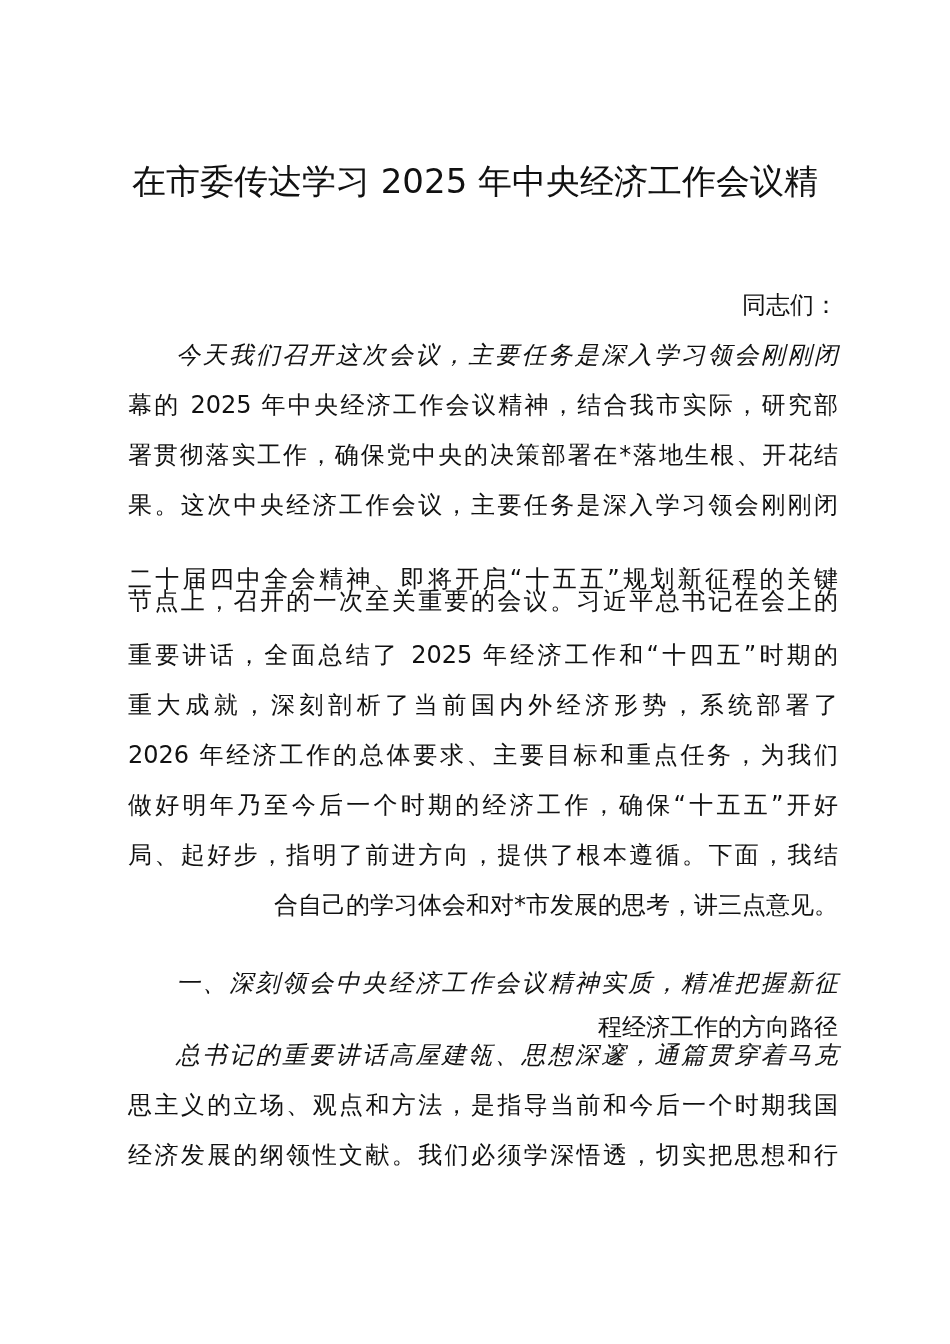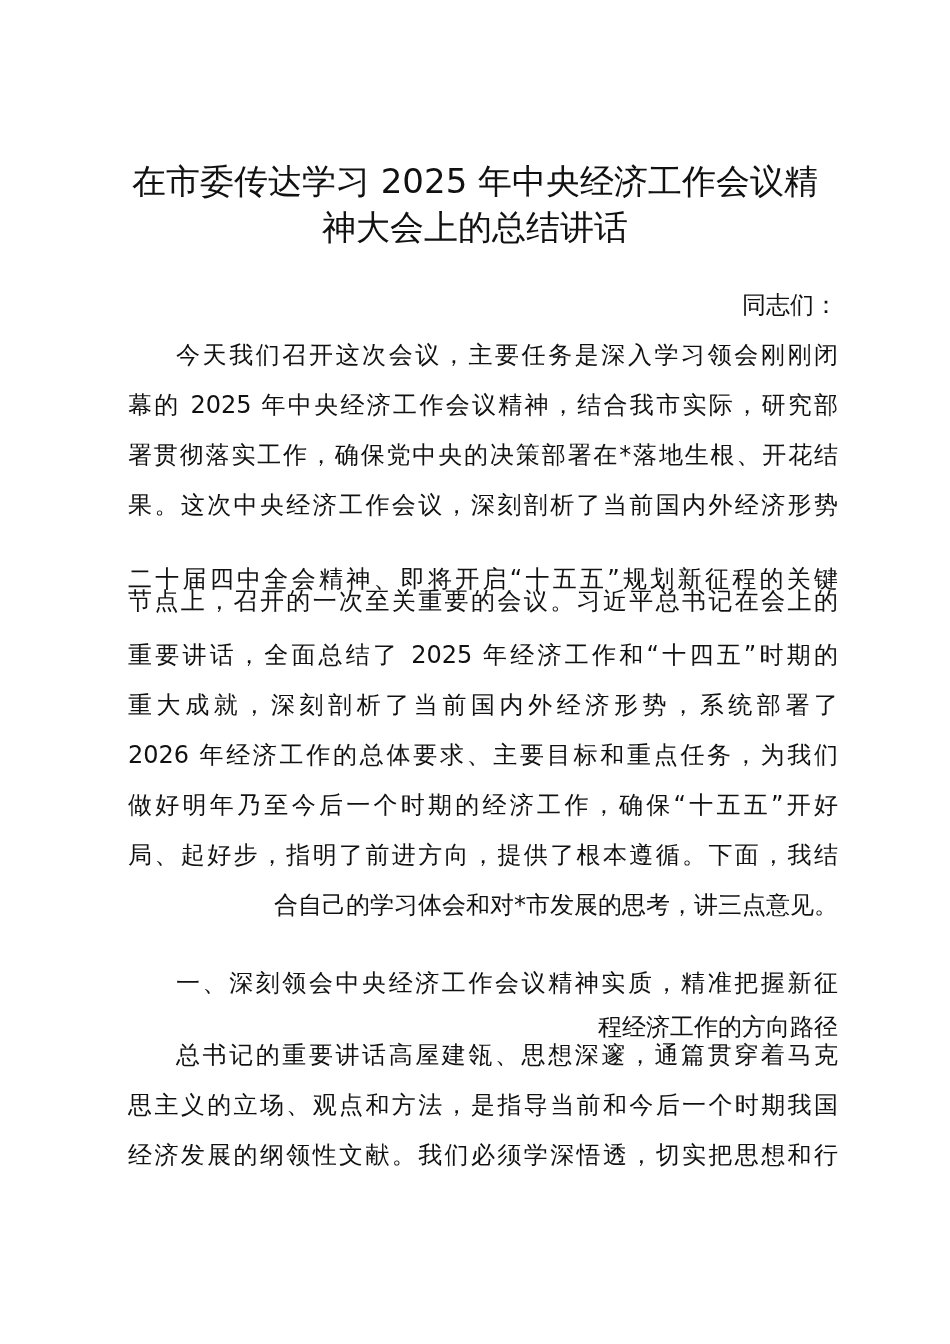--- a/index.html
+++ b/index.html
@@ -63,7 +63,6 @@
 
   <h1 class="title">
     <div>在市委传达学习 2025 年中央经济工作会议精</div>
-    <div>神大会上的总结讲话</div>
   </h1>
 
   <p class="line" style="top:290px;">同志们：</p>

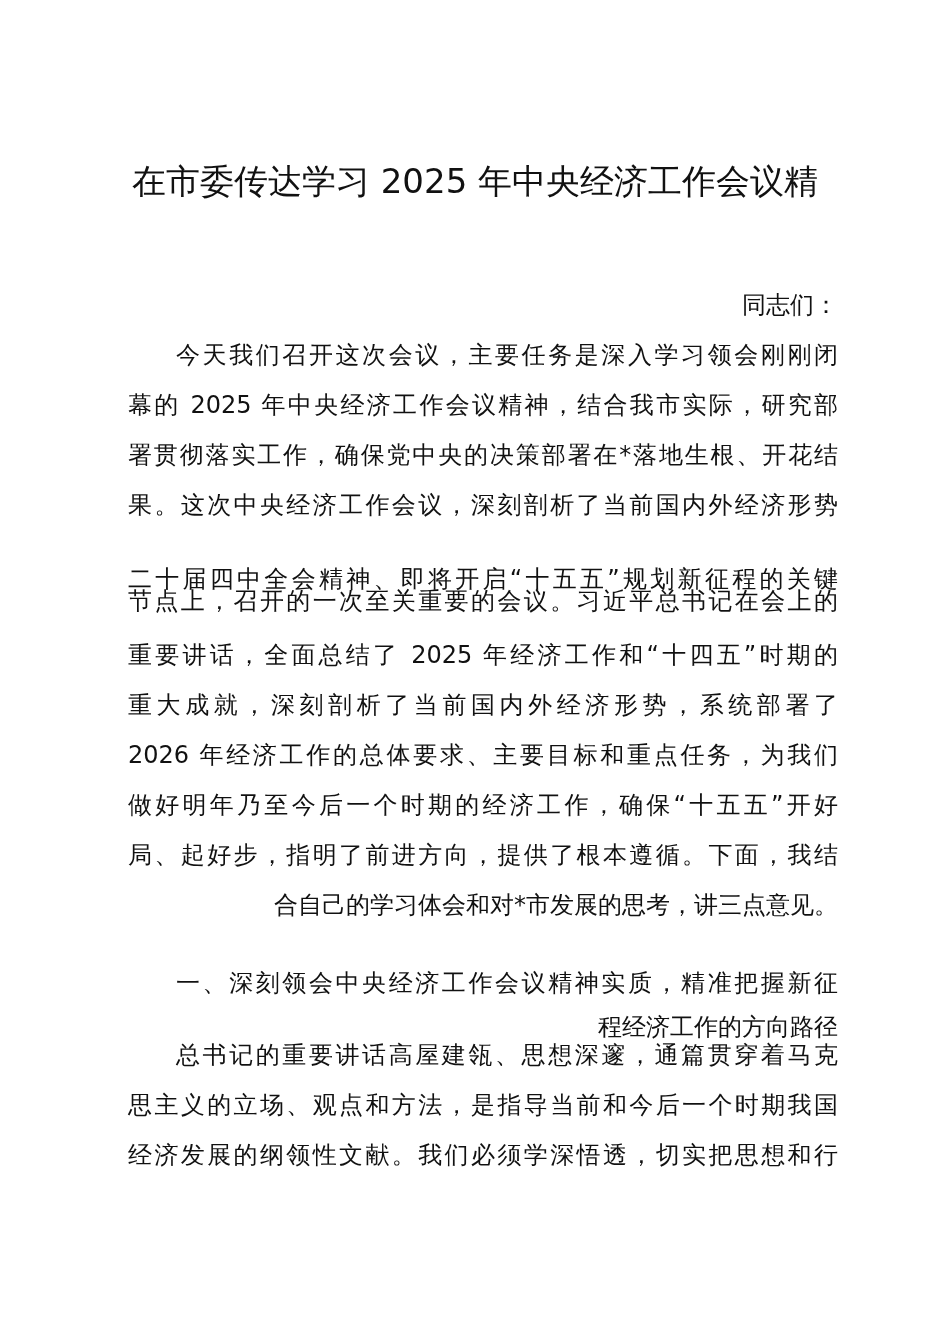--- a/index.html
+++ b/index.html
@@ -47,6 +47,7 @@
     }
     .line.indent {
       left: 176px;
+      font-style: italic;
     }
     .line.justify {
       text-align: justify;

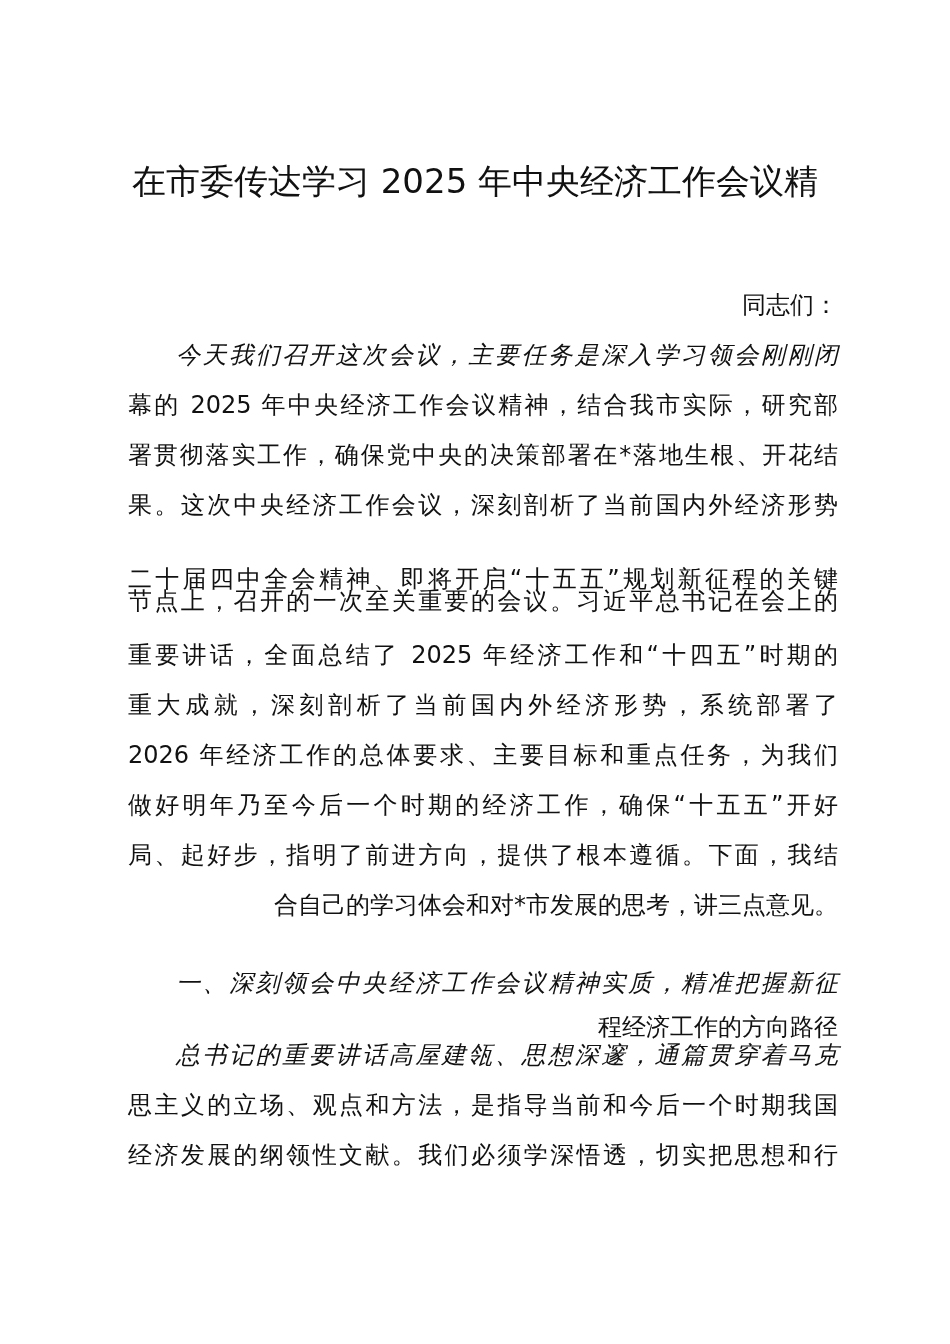--- a/index.html
+++ b/index.html
@@ -72,7 +72,7 @@
     <p class="line indent justify" style="top:340px;">今天我们召开这次会议，主要任务是深入学习领会刚刚闭</p>
     <p class="line justify" style="top:390px;">幕的 2025 年中央经济工作会议精神，结合我市实际，研究部</p>
     <p class="line justify" style="top:440px;">署贯彻落实工作，确保党中央的决策部署在*落地生根、开花结</p>
-    <p class="line justify" style="top:490px;">果。这次中央经济工作会议，深刻剖析了当前国内外经济形势</p>
+    <p class="line justify" style="top:490px;">果。这次中央经济工作会议，主要任务是深入学习领会刚刚闭</p>
     <p class="line justify" style="top:564px;">二十届四中全会精神、即将开启“十五五”规划新征程的关键</p>
     <p class="line justify" style="top:586px;">节点上，召开的一次至关重要的会议。习近平总书记在会上的</p>
     <p class="line justify" style="top:640px;">重要讲话，全面总结了 2025 年经济工作和“十四五”时期的</p>

